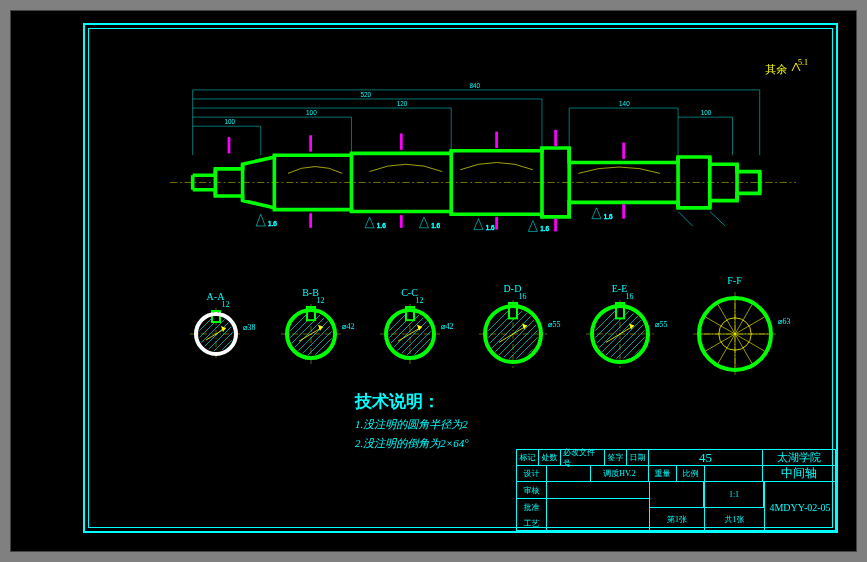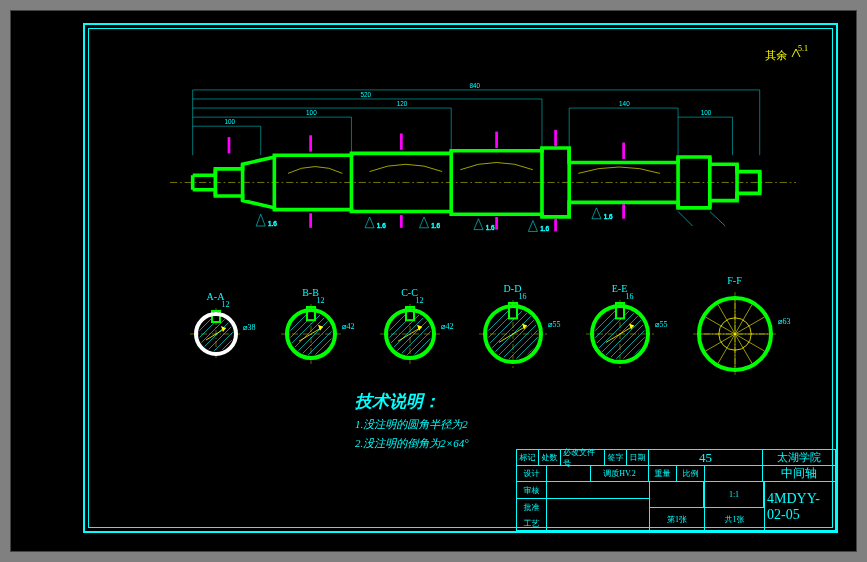--- a/index.html
+++ b/index.html
@@ -7,7 +7,7 @@
 .canvas{position:absolute;top:10px;left:10px;right:10px;bottom:10px;background:#000;border:1px solid #444}
 .frame{position:absolute;top:12px;left:72px;right:18px;bottom:18px;border:2px solid #0ff}
 .inner-frame{position:absolute;inset:3px;border:1px solid #0ff}
-.note-top{position:absolute;top:22px;right:30px;color:#ff0;font-size:11px}
+.note-top{position:absolute;top:36px;right:30px;color:#ff0;font-size:11px}
 .main-view{position:absolute;top:50px;left:85px;right:40px;height:165px}
 .sections{position:absolute;top:240px;left:85px;right:40px;height:120px;display:flex;justify-content:space-around;align-items:center}
 .section{display:flex;flex-direction:column;align-items:center;gap:6px}

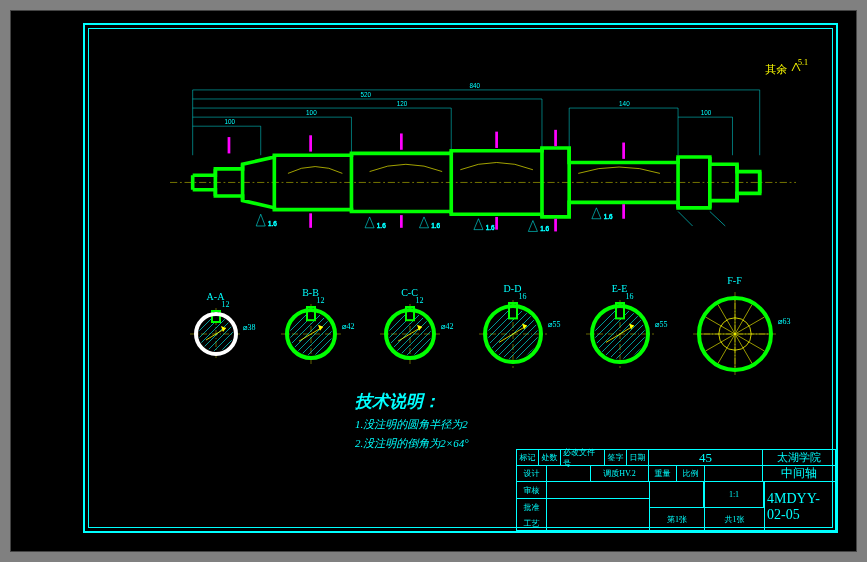--- a/index.html
+++ b/index.html
@@ -16,7 +16,7 @@
 .circ-wrap svg{position:absolute;inset:0}
 .dim-side{position:absolute;color:#0ff;font-size:8px;right:-14px;top:30%}
 .tech-notes{position:absolute;bottom:76px;left:270px;color:#0ff;font-size:13px}
-.tech-title{color:#0ff;font-size:17px;font-style:italic;font-weight:bold;margin-bottom:3px}
+.tech-title{color:#0ff;font-size:17px;font-weight:bold;margin-bottom:3px}
 .tech-line{font-size:11px;font-style:italic;margin:4px 0}
 .title-block{position:absolute;bottom:0;right:0;width:320px;height:82px;border:1px solid #0ff;color:#0ff;font-size:9px}
 .tb-row{display:flex;height:20px;border-bottom:1px solid #0ff}

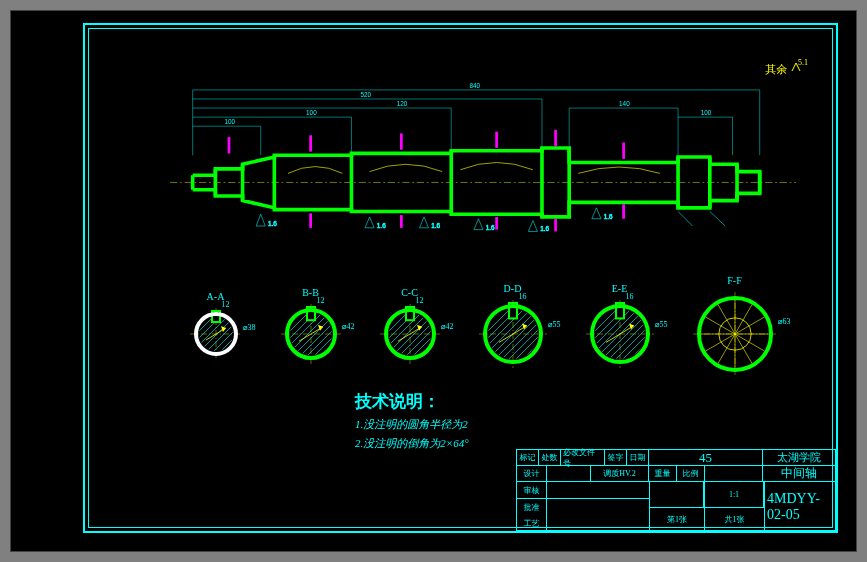--- a/index.html
+++ b/index.html
@@ -361,7 +361,7 @@
      <div class="tb-cell" style="flex:1;border-bottom:1px solid #0ff">1:1</div>
      <div class="tb-cell" style="flex:1">共1张</div>
     </div>
-    <div class="tb-cell" style="flex:1;font-size:14px">4MDYY-02-05</div>
+    <div class="tb-cell" style="flex:1;font-size:10px">4MDYY-02-05</div>
    </div>
   </div>
 

